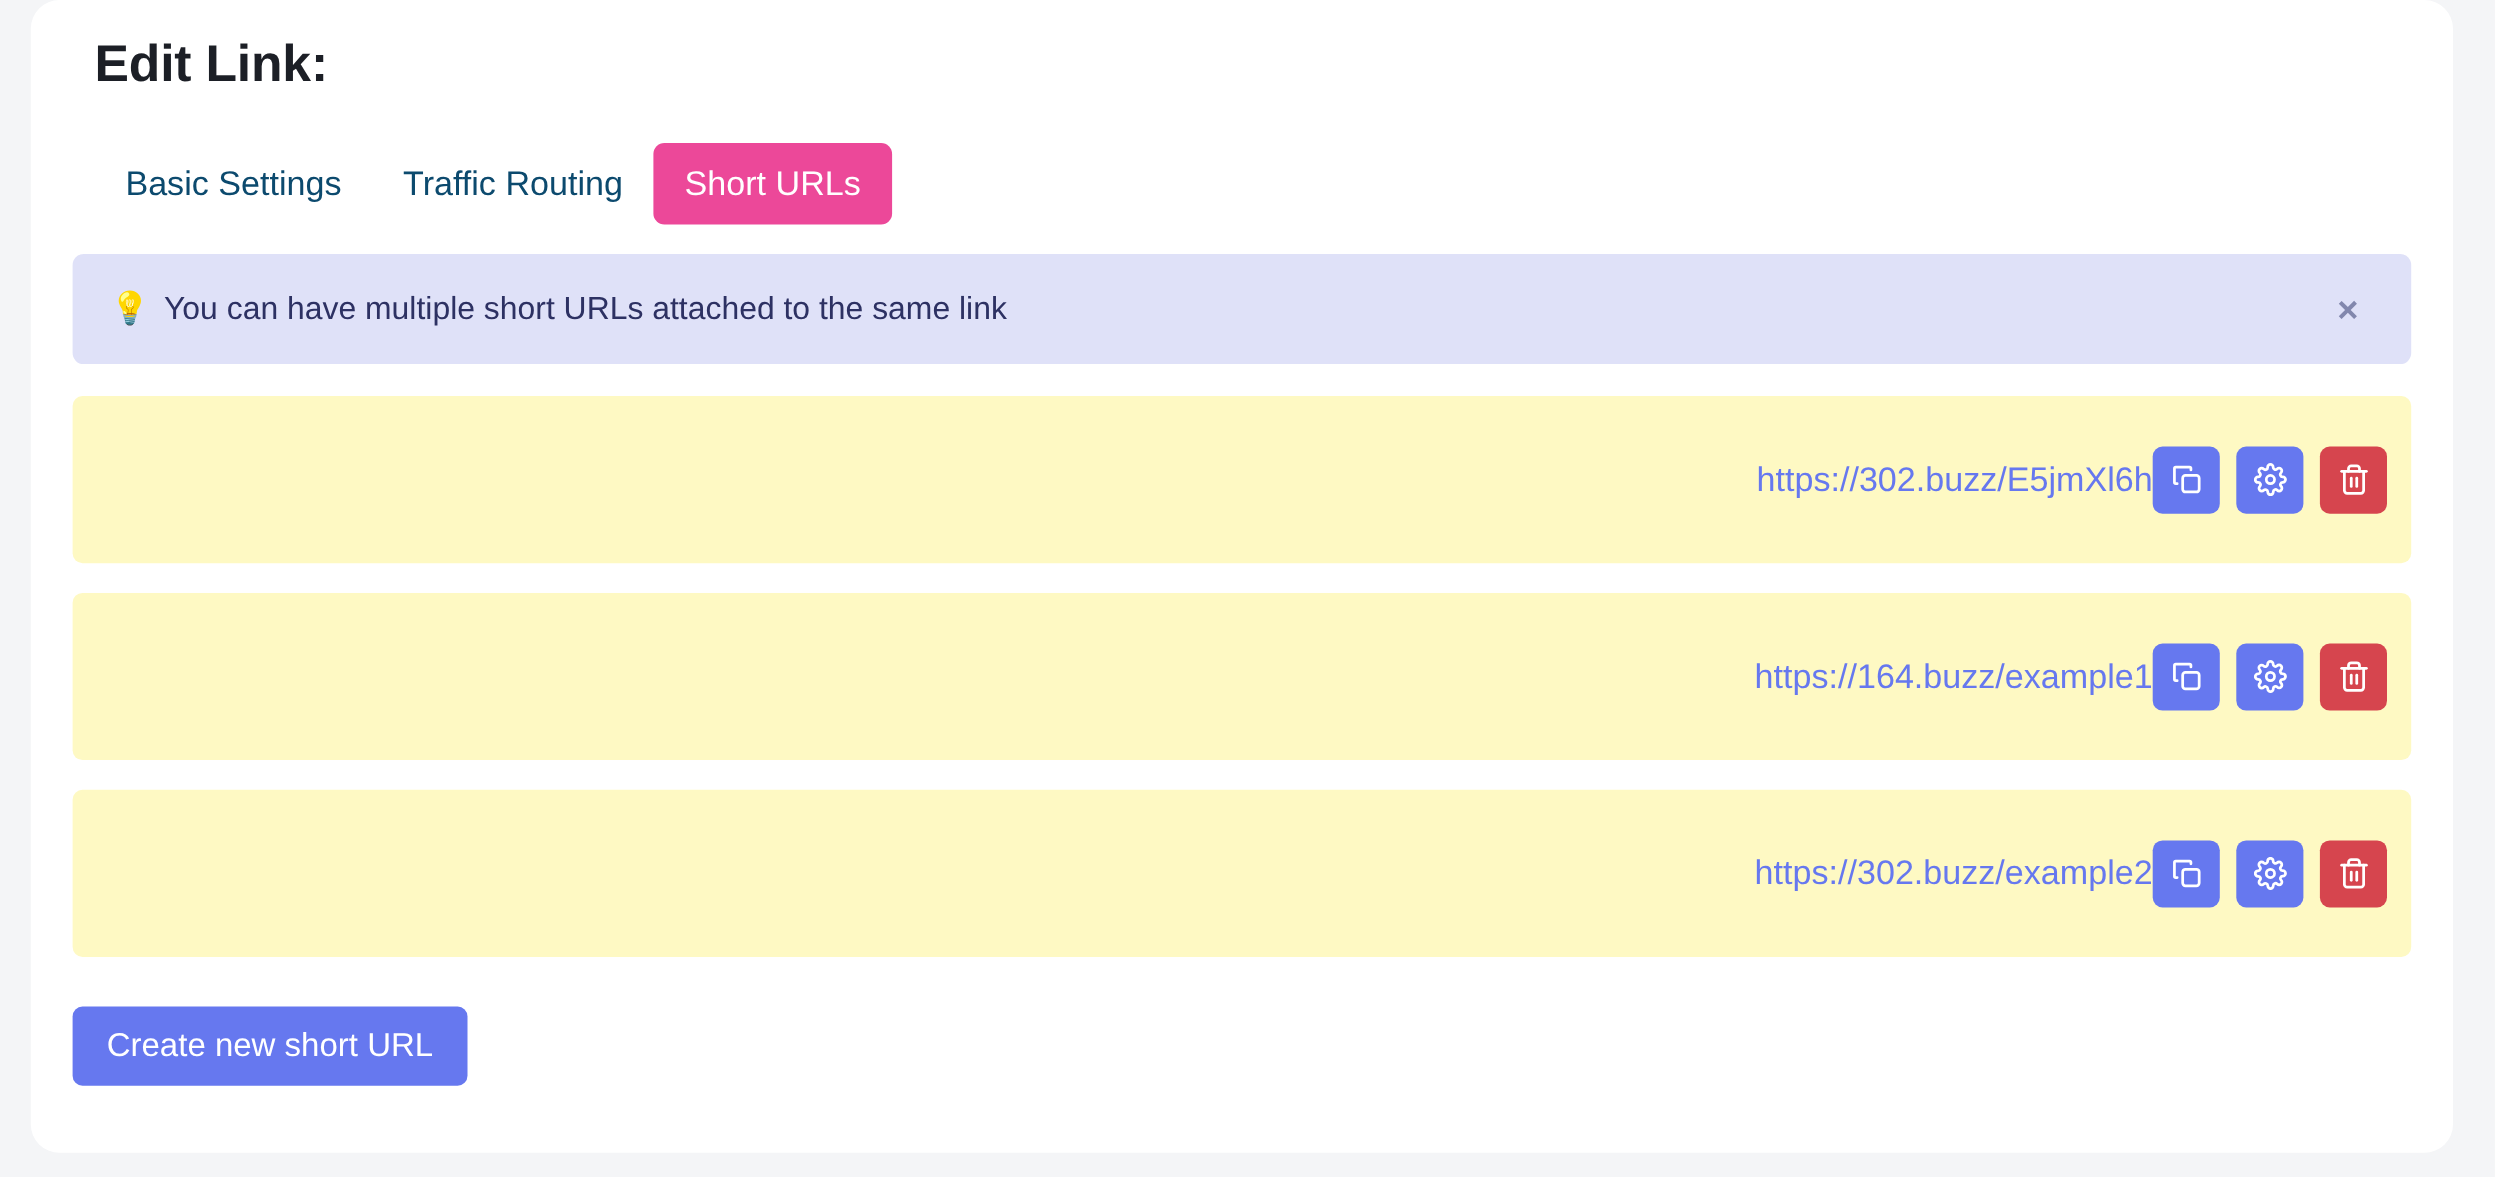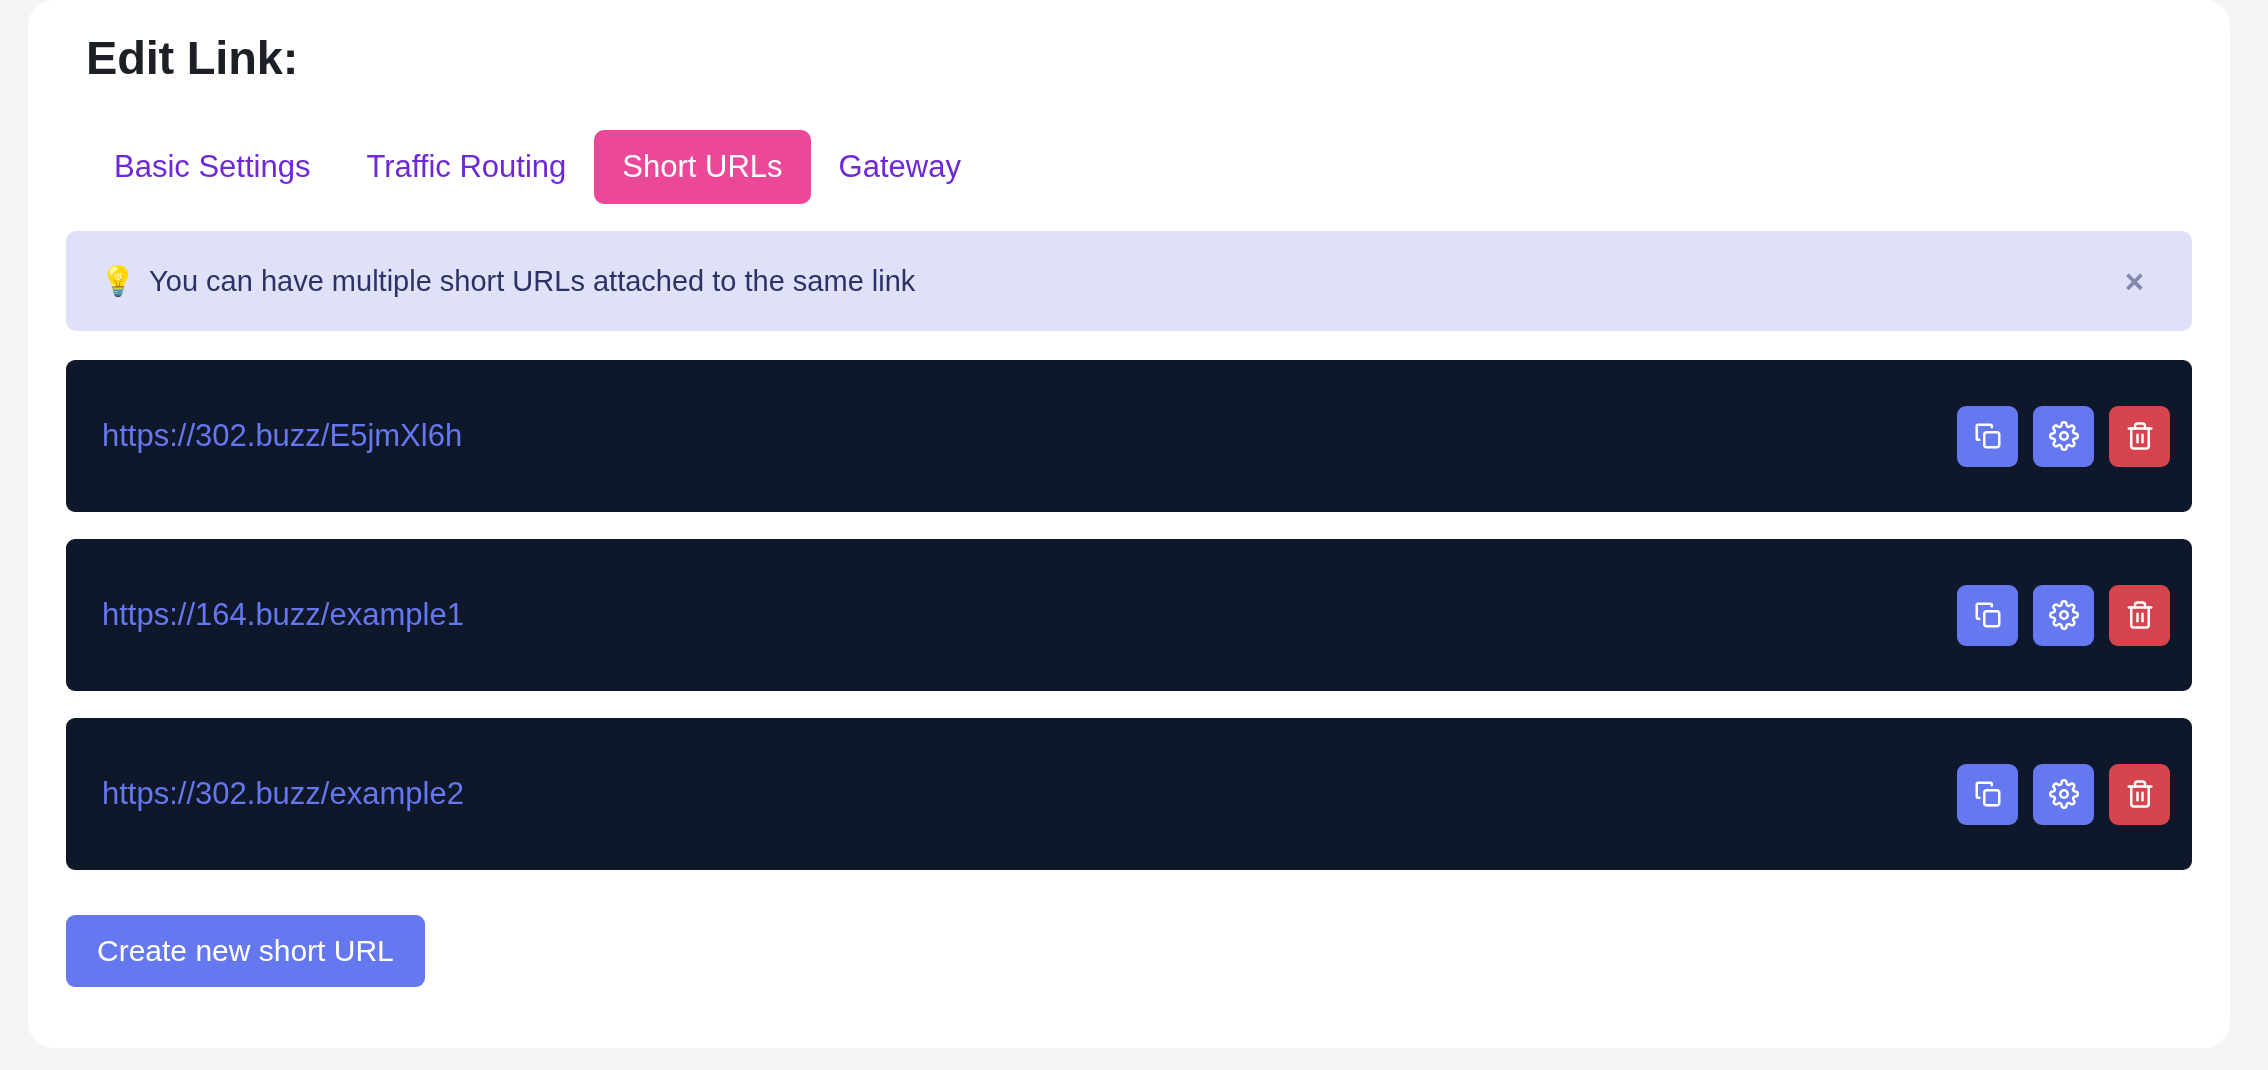--- a/index.html
+++ b/index.html
@@ -53,7 +53,7 @@
 
   .tab {
     font-size: 31px;
-    color: #6d28d9;
+    color: #0c4a6e;
     padding: 19px 28px;
     border-radius: 10px;
     cursor: pointer;

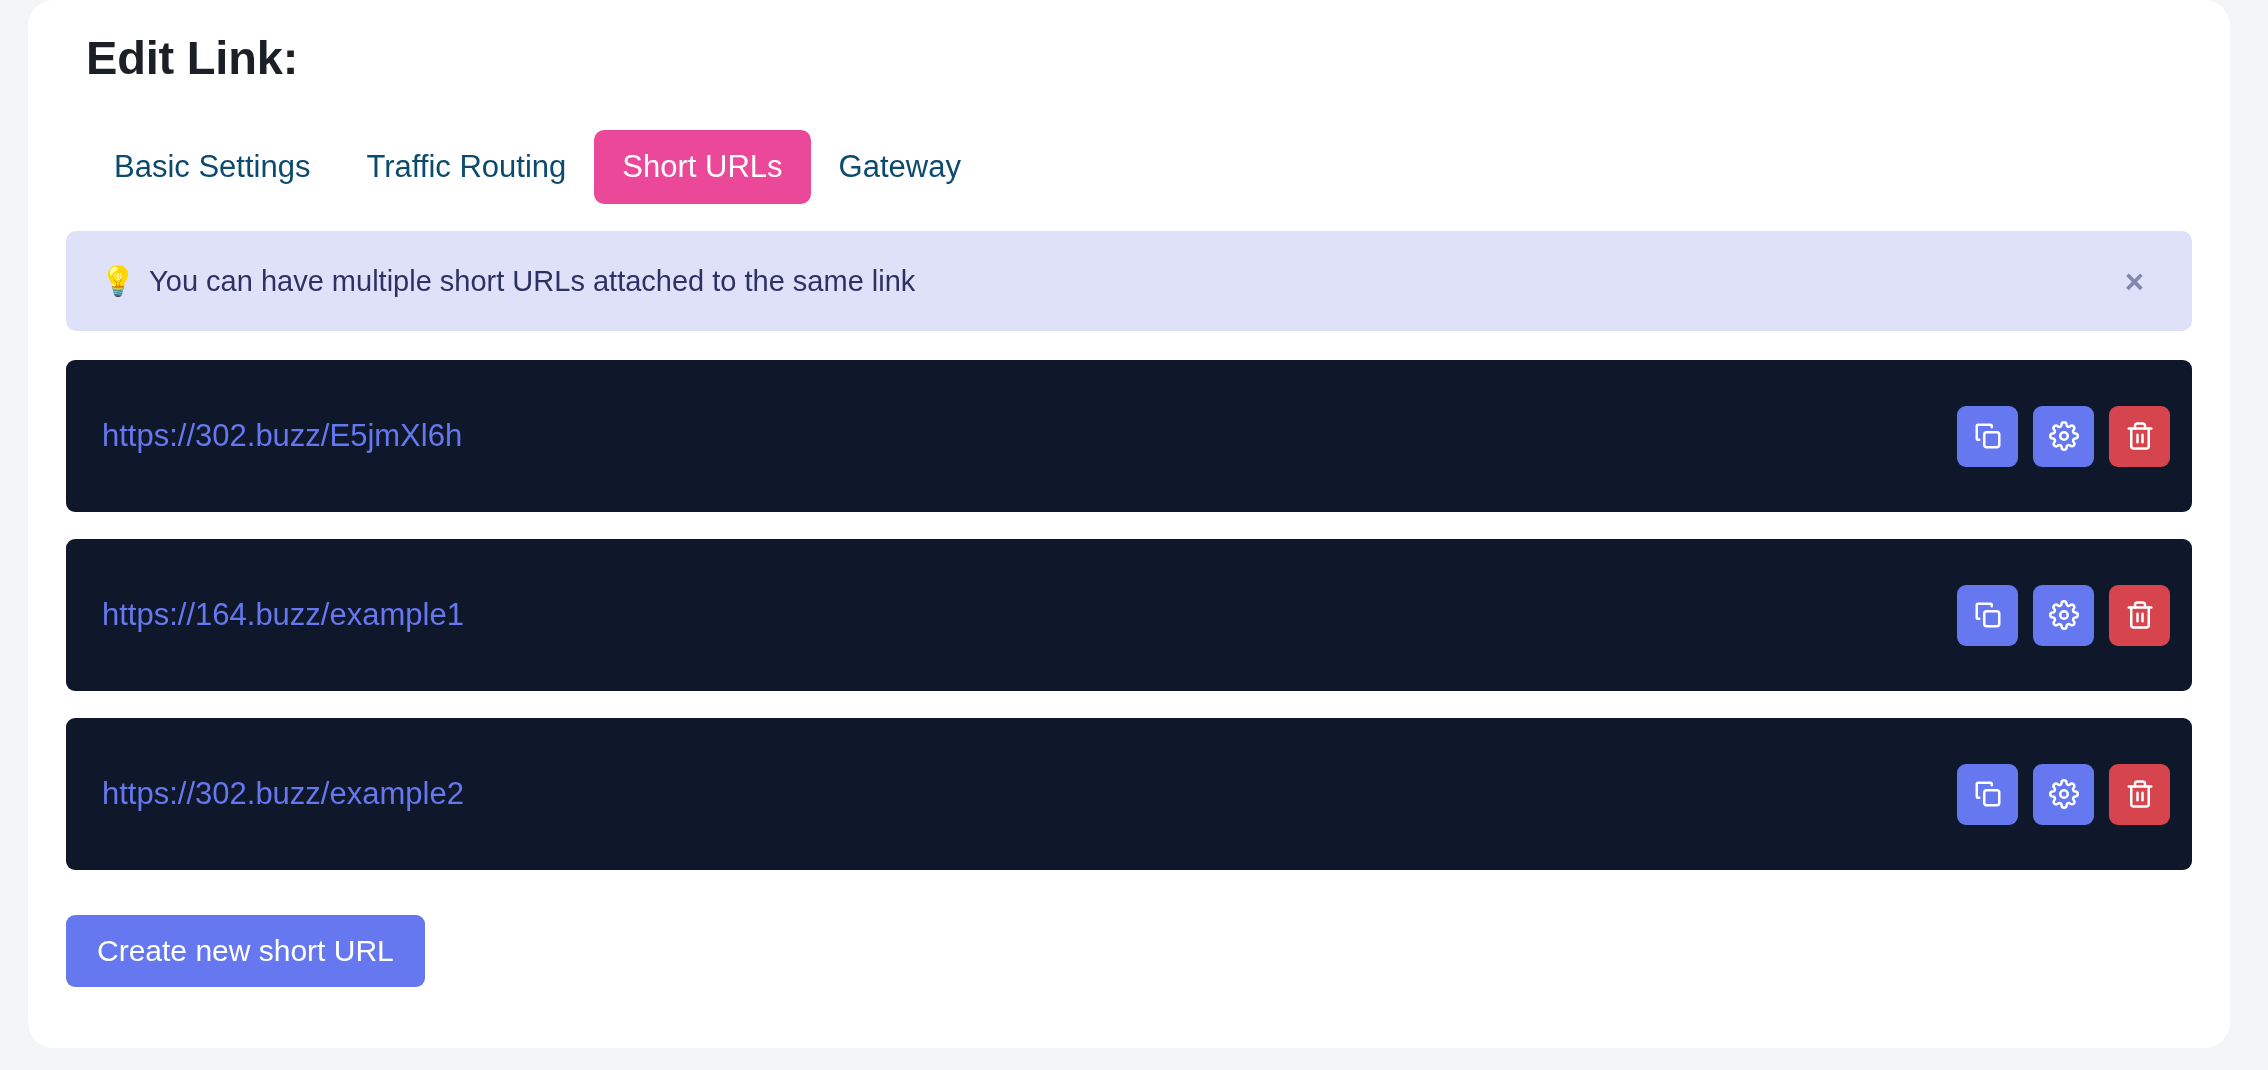--- a/index.html
+++ b/index.html
@@ -176,7 +176,6 @@
       <button class="tab">Basic Settings</button>
       <button class="tab">Traffic Routing</button>
       <button class="tab active">Short URLs</button>
-      <button class="tab">Gateway</button>
     </nav>
 
     <div class="banner">

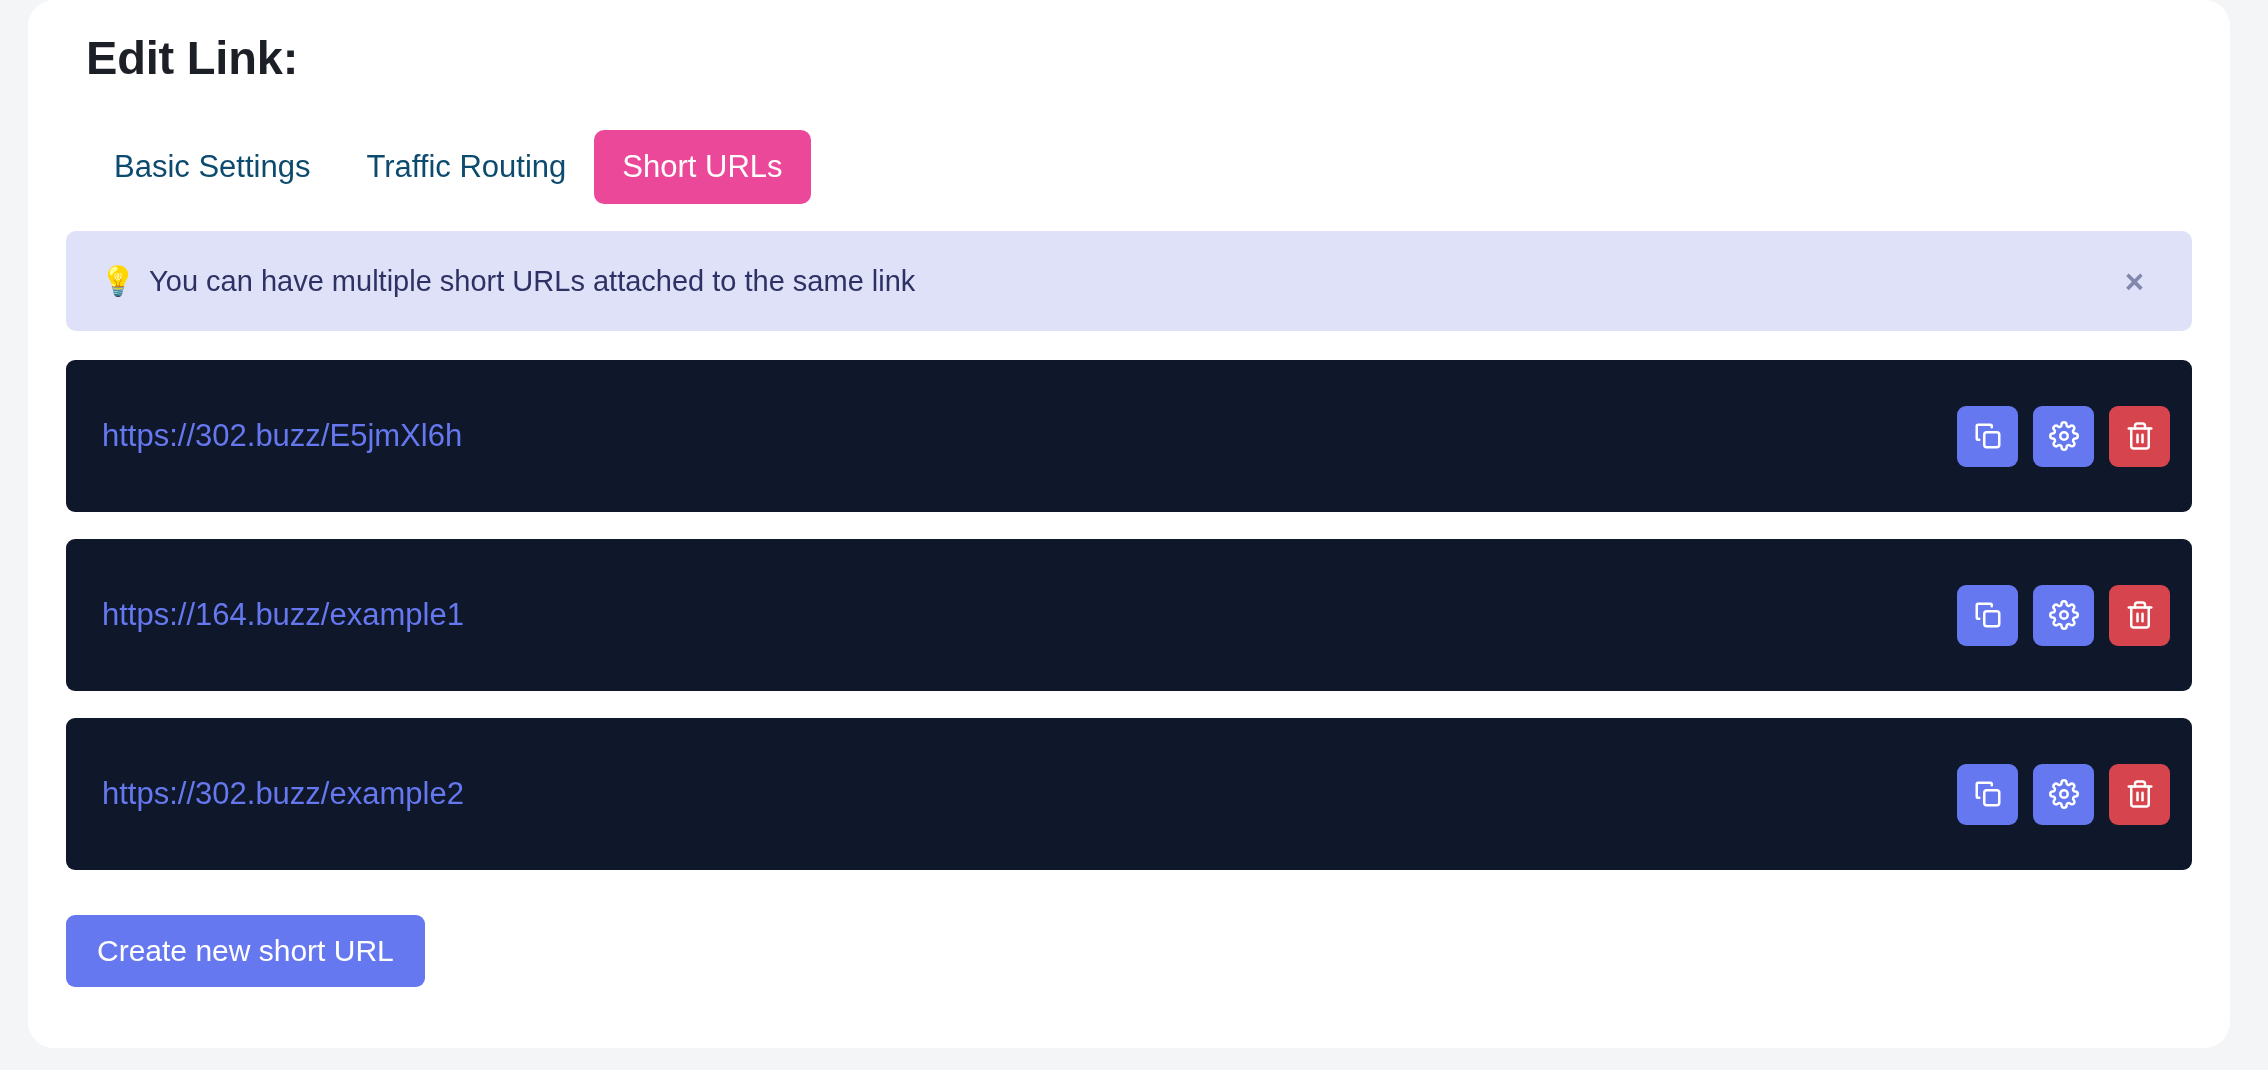--- a/index.html
+++ b/index.html
@@ -109,11 +109,11 @@
 
   .url-row {
     height: 152px;
-    background: #0f172a;
+    background: #fef9c3;
     border-radius: 9px;
     display: flex;
     align-items: center;
-    justify-content: space-between;
+    justify-content: flex-end;
     padding: 0 22px 0 36px;
     margin-bottom: 27px;
   }

